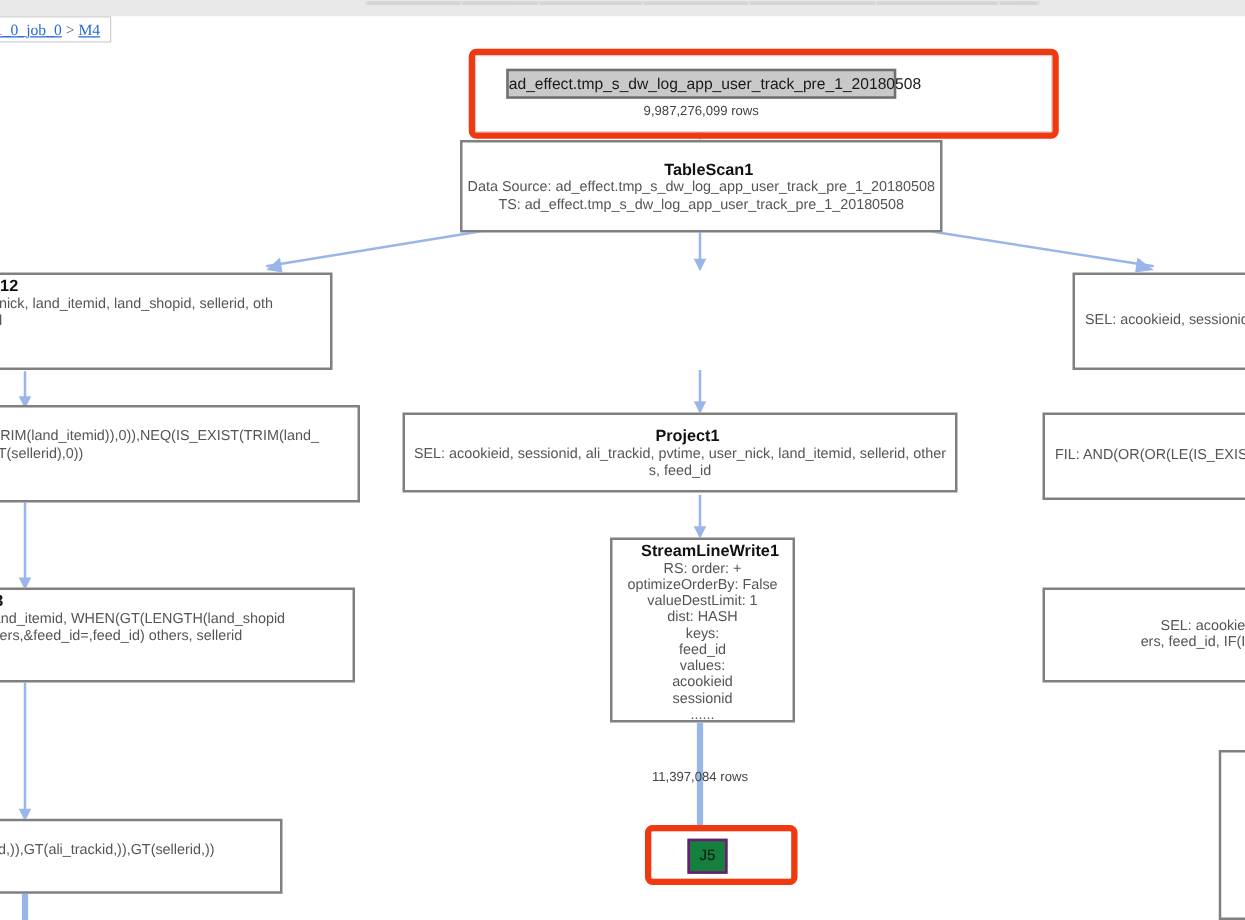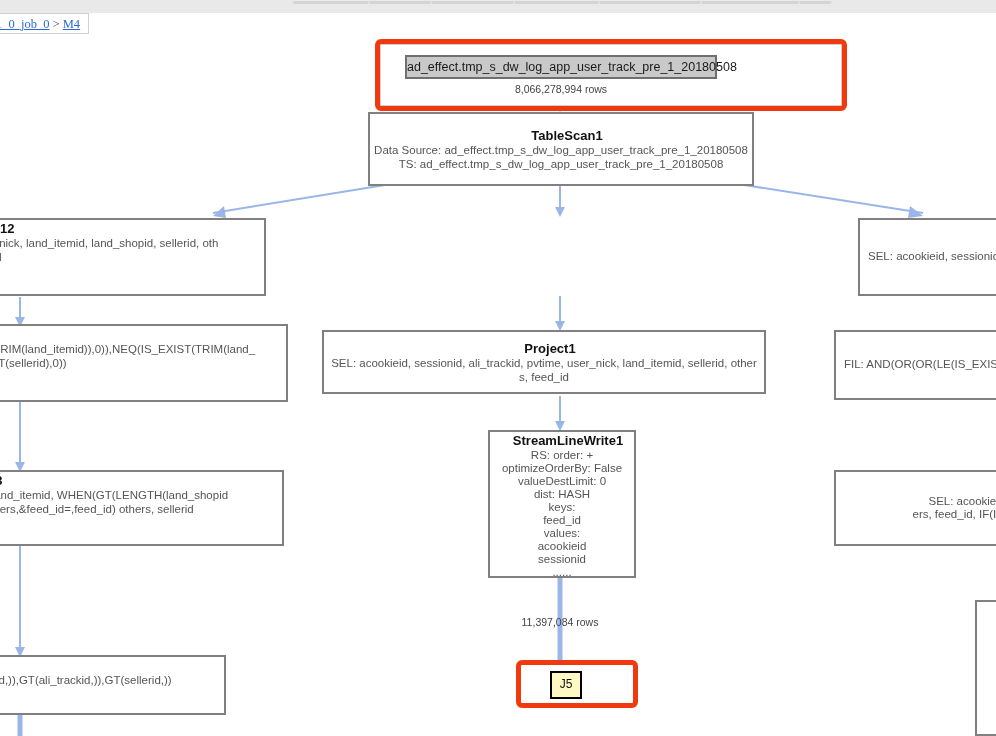--- a/index.html
+++ b/index.html
@@ -220,7 +220,7 @@
 
   <div class="card-plain" style="left:380px; top:44px; width:462px; height:62px;">
     <div class="table-chip" style="left:24px; top:10px; width:312px; height:24px;">ad_effect.tmp_s_dw_log_app_user_track_pre_1_20180508</div>
-    <div class="rows-label" style="left:24px; top:38px; width:312px;">8,066,278,994 rows</div>
+    <div class="rows-label" style="left:24px; top:38px; width:312px;">9,987,276,099 rows</div>
   </div>
   <div class="hl" style="left:375px; top:39px; width:472px; height:72px;"></div>
 

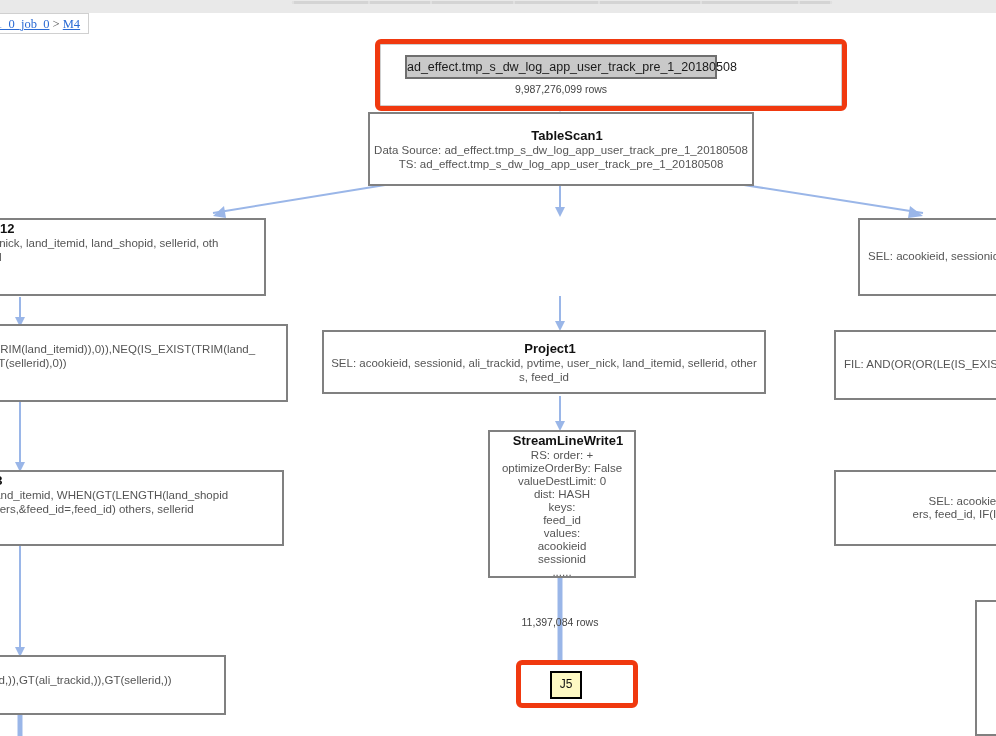--- a/index.html
+++ b/index.html
@@ -266,7 +266,7 @@
     <span class="title">StreamLineWrite1</span>
     <span class="body" style="white-space:pre-line; line-height:13px;">RS: order: +
 optimizeOrderBy: False
-valueDestLimit: 0
+valueDestLimit: 1
 dist: HASH
 keys:
 feed_id

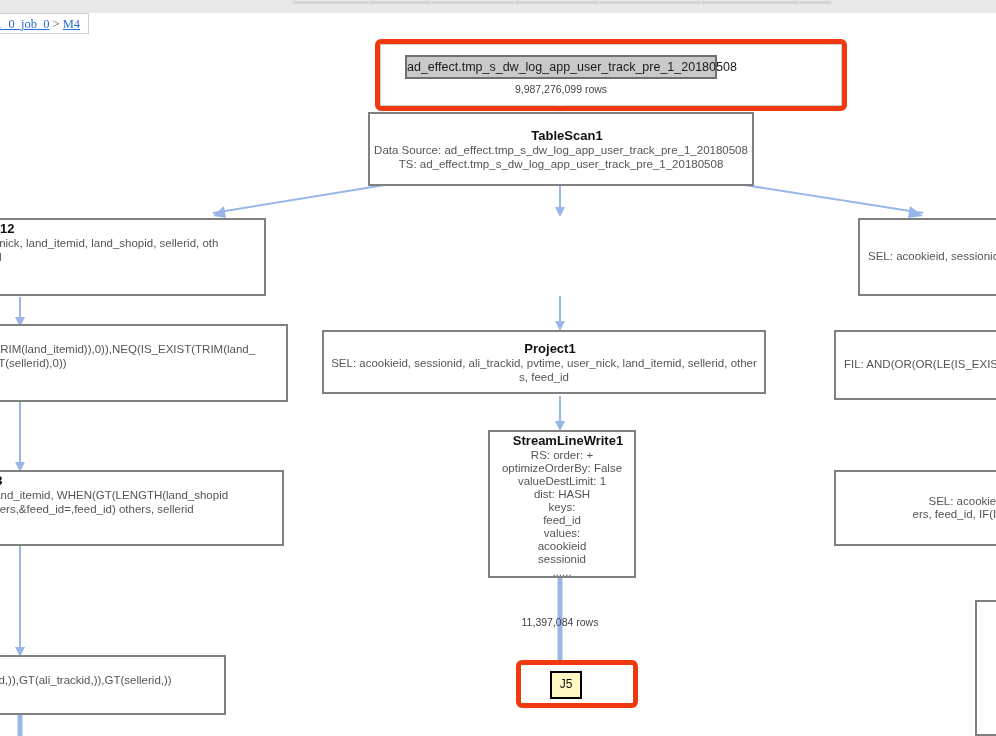--- a/index.html
+++ b/index.html
@@ -111,8 +111,8 @@
   .green-node {
     position: absolute;
     box-sizing: border-box;
-    background: #fef9c3;
-    border: 2px solid #000000;
+    background: #15803d;
+    border: 2px solid #701a75;
     color: #111111;
     font-size: 12px;
     text-align: center;

